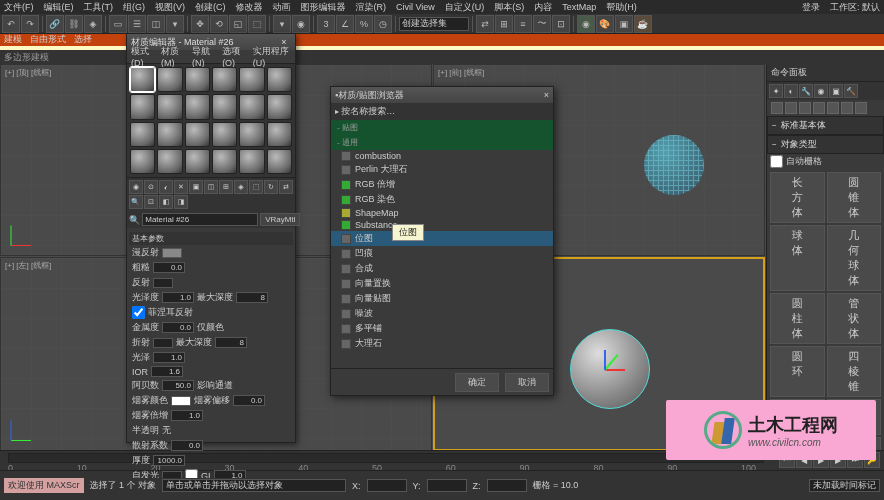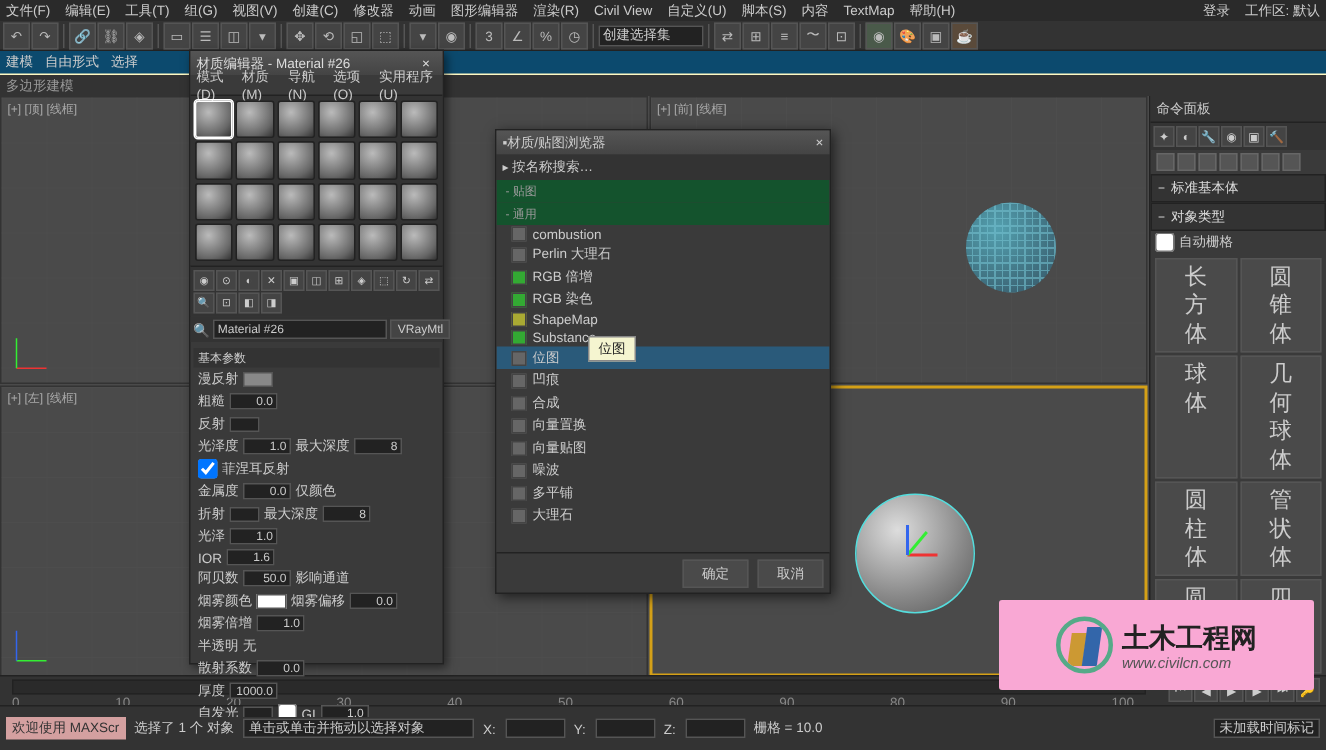--- a/index.html
+++ b/index.html
@@ -10,7 +10,7 @@
 .toolbar .btn{width:18px;height:18px;background:#444;border:1px solid #555;display:flex;align-items:center;justify-content:center;font-size:9px;color:#bbb}
 .toolbar .sep{width:1px;height:16px;background:#555;margin:0 2px}
 .toolbar input{background:#222;border:1px solid #555;color:#ccc;height:14px;font-size:9px;padding:0 2px}
-.ribbon{height:16px;background:#0c4a6e;display:flex;align-items:center;padding:0 4px;gap:8px;border-bottom:1px solid #fef9c3}
+.ribbon{height:16px;background:#c2410c;display:flex;align-items:flex-end;padding:0 4px;gap:8px;border-bottom:4px solid #fef9c3}
 .subbar{height:14px;background:#333;display:flex;align-items:center;padding:0 4px;gap:6px;font-size:8px;color:#999}
 .main{position:relative;height:386px;background:#4a4a4a}
 .viewport{position:absolute;background:#4a4a4a;border:1px solid #333}

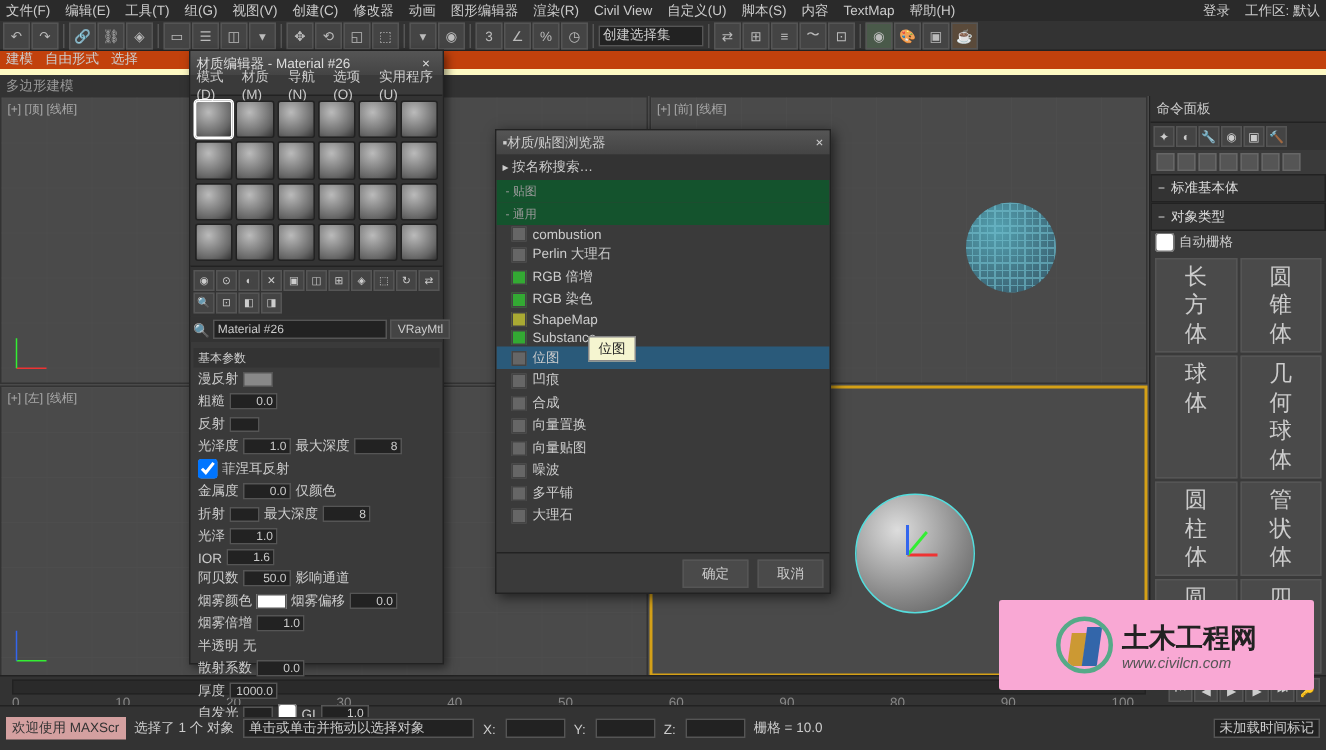--- a/index.html
+++ b/index.html
@@ -39,7 +39,7 @@
 .rollout-h{background:#333;padding:2px 4px;font-size:9px;color:#ddd;border:1px solid #222;display:flex;align-items:center;gap:4px}
 .rollout-h::before{content:"−";font-size:8px}
 .prim-grid{display:grid;grid-template-columns:1fr 1fr;gap:2px;padding:3px}
-.prim-grid .pb{background:#4a4a4a;border:1px solid #555;text-align:center;padding:2px 16px;font-size:15px}
+.prim-grid .pb{background:#4a4a4a;border:1px solid #555;text-align:center;padding:2px 16px;font-size:11px}
 .name-row{display:flex;padding:3px;gap:3px;align-items:center}
 .name-row input{flex:1;background:#5a5a5a;border:1px solid #666;color:#ccc;height:14px;font-size:9px;padding:0 3px}
 .mat-editor{position:absolute;left:126px;top:33px;width:170px;height:410px;background:#3a3a3a;border:1px solid #222;box-shadow:2px 2px 6px rgba(0,0,0,0.5);z-index:50}

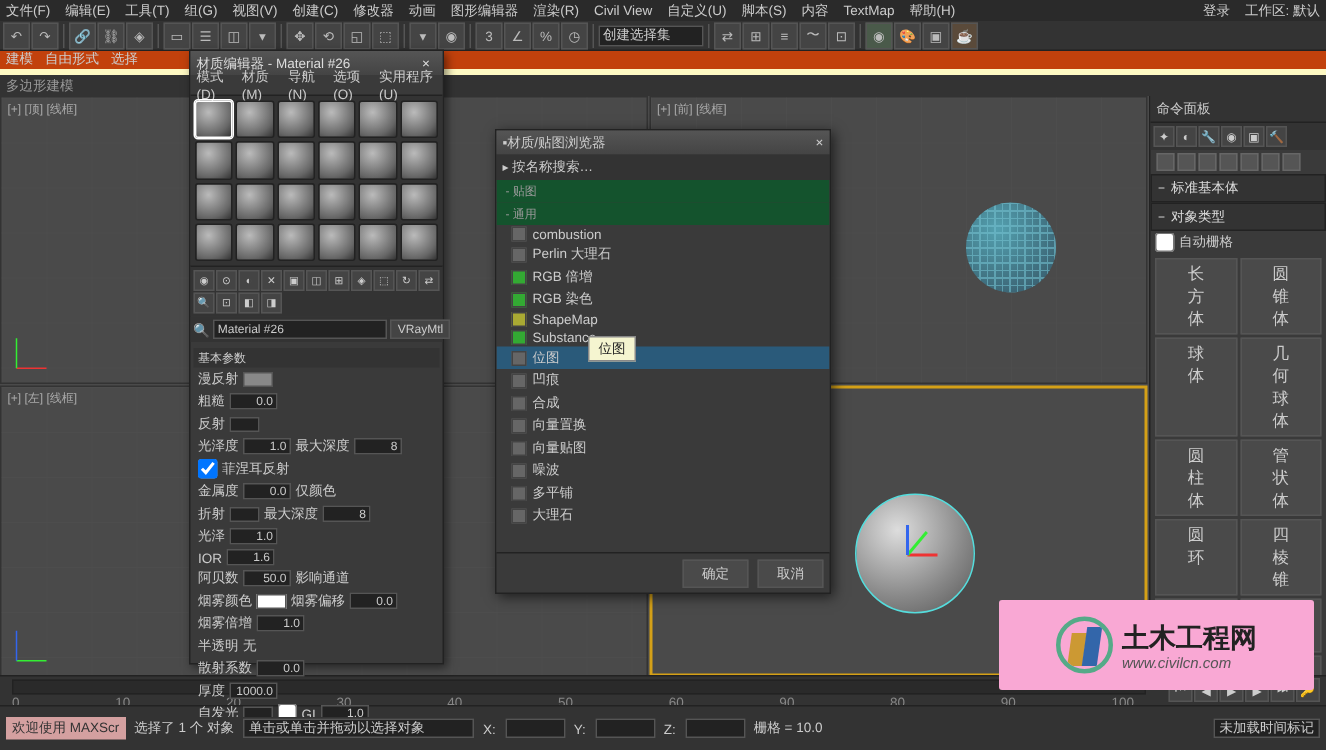--- a/index.html
+++ b/index.html
@@ -505,7 +505,7 @@
 <div class="statusbar">
   <span class="pink">欢迎使用 MAXScr</span>
   <span>选择了 1 个 对象</span>
-  <span class="fld" style="width:154px">单击或单击并拖动以选择对象</span>
+  <span class="fld" style="width:184px">单击或单击并拖动以选择对象</span>
   <span>X:</span>
     <span class="fld" style="width:40px"></span>
   <span>Y:</span>

